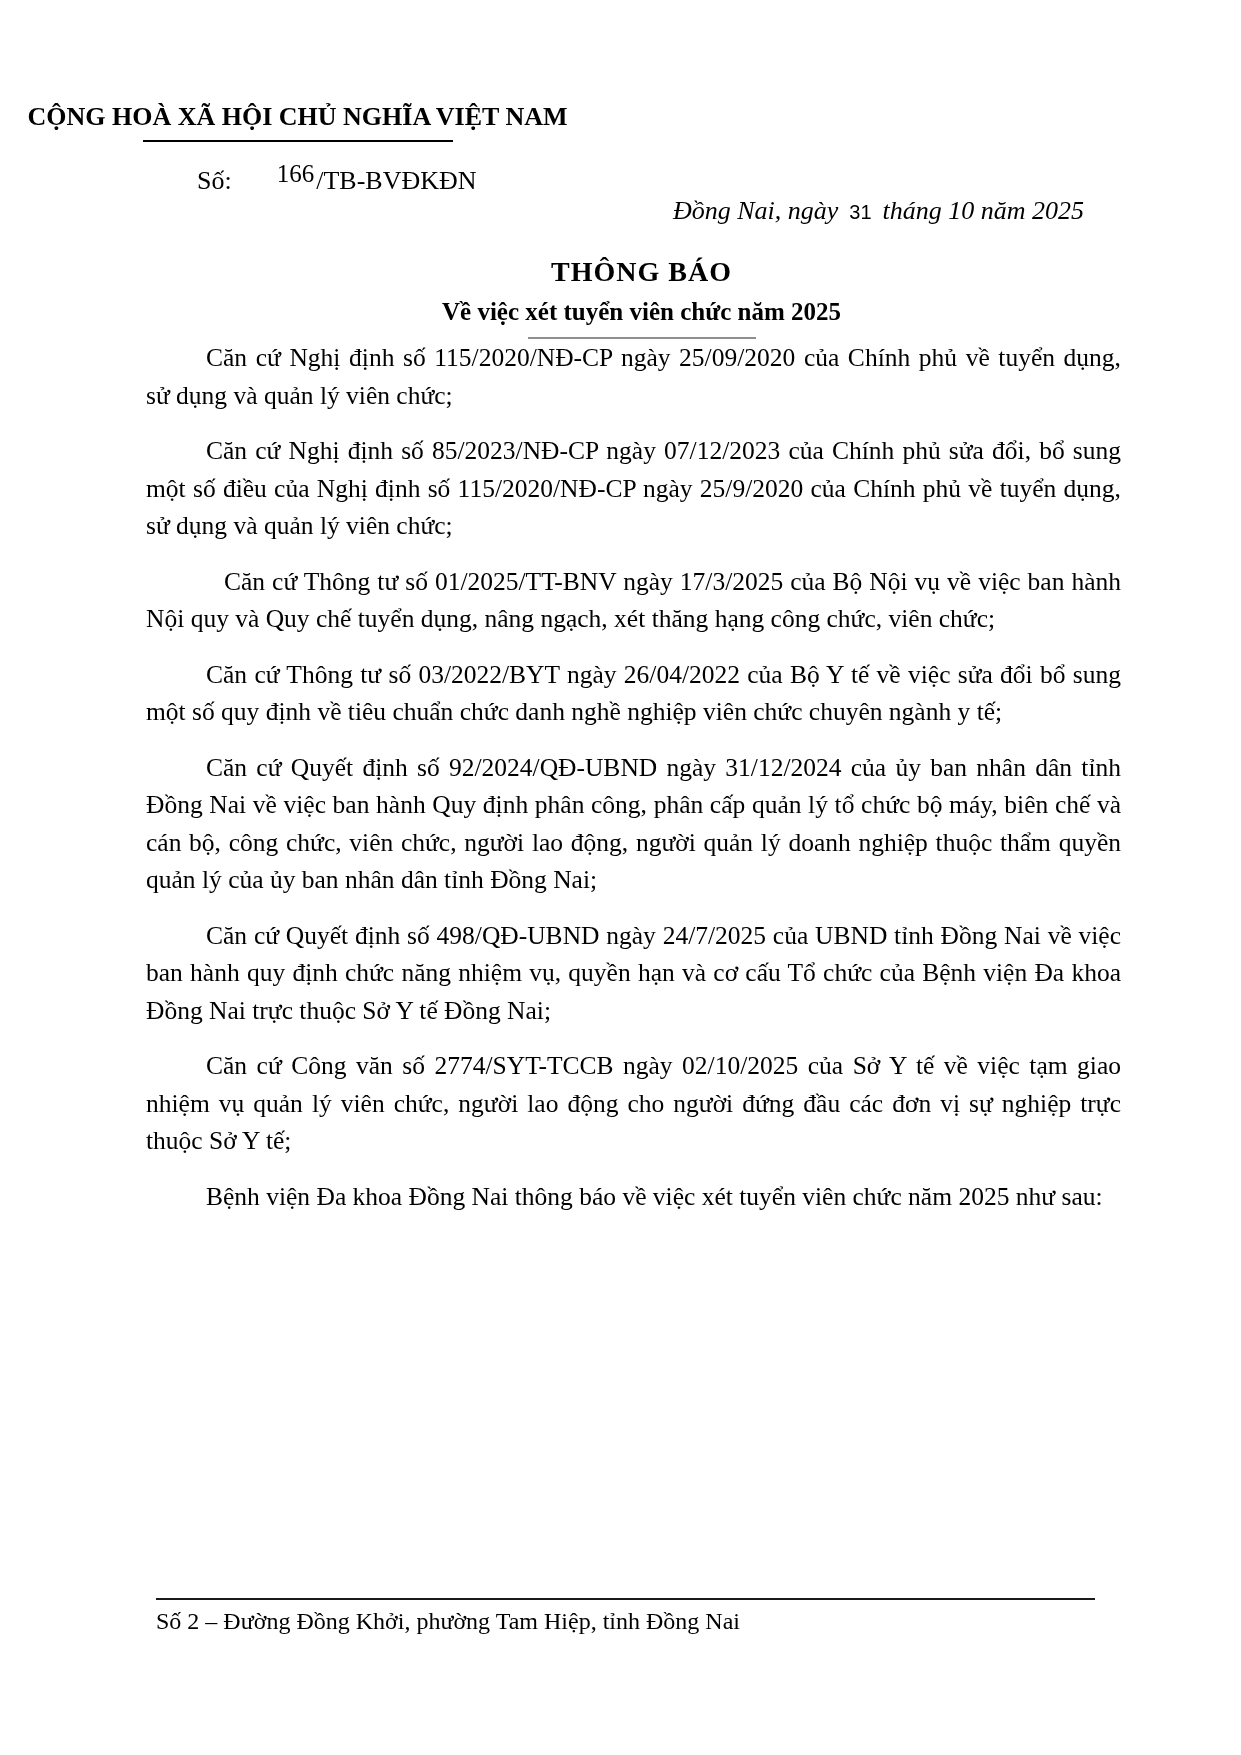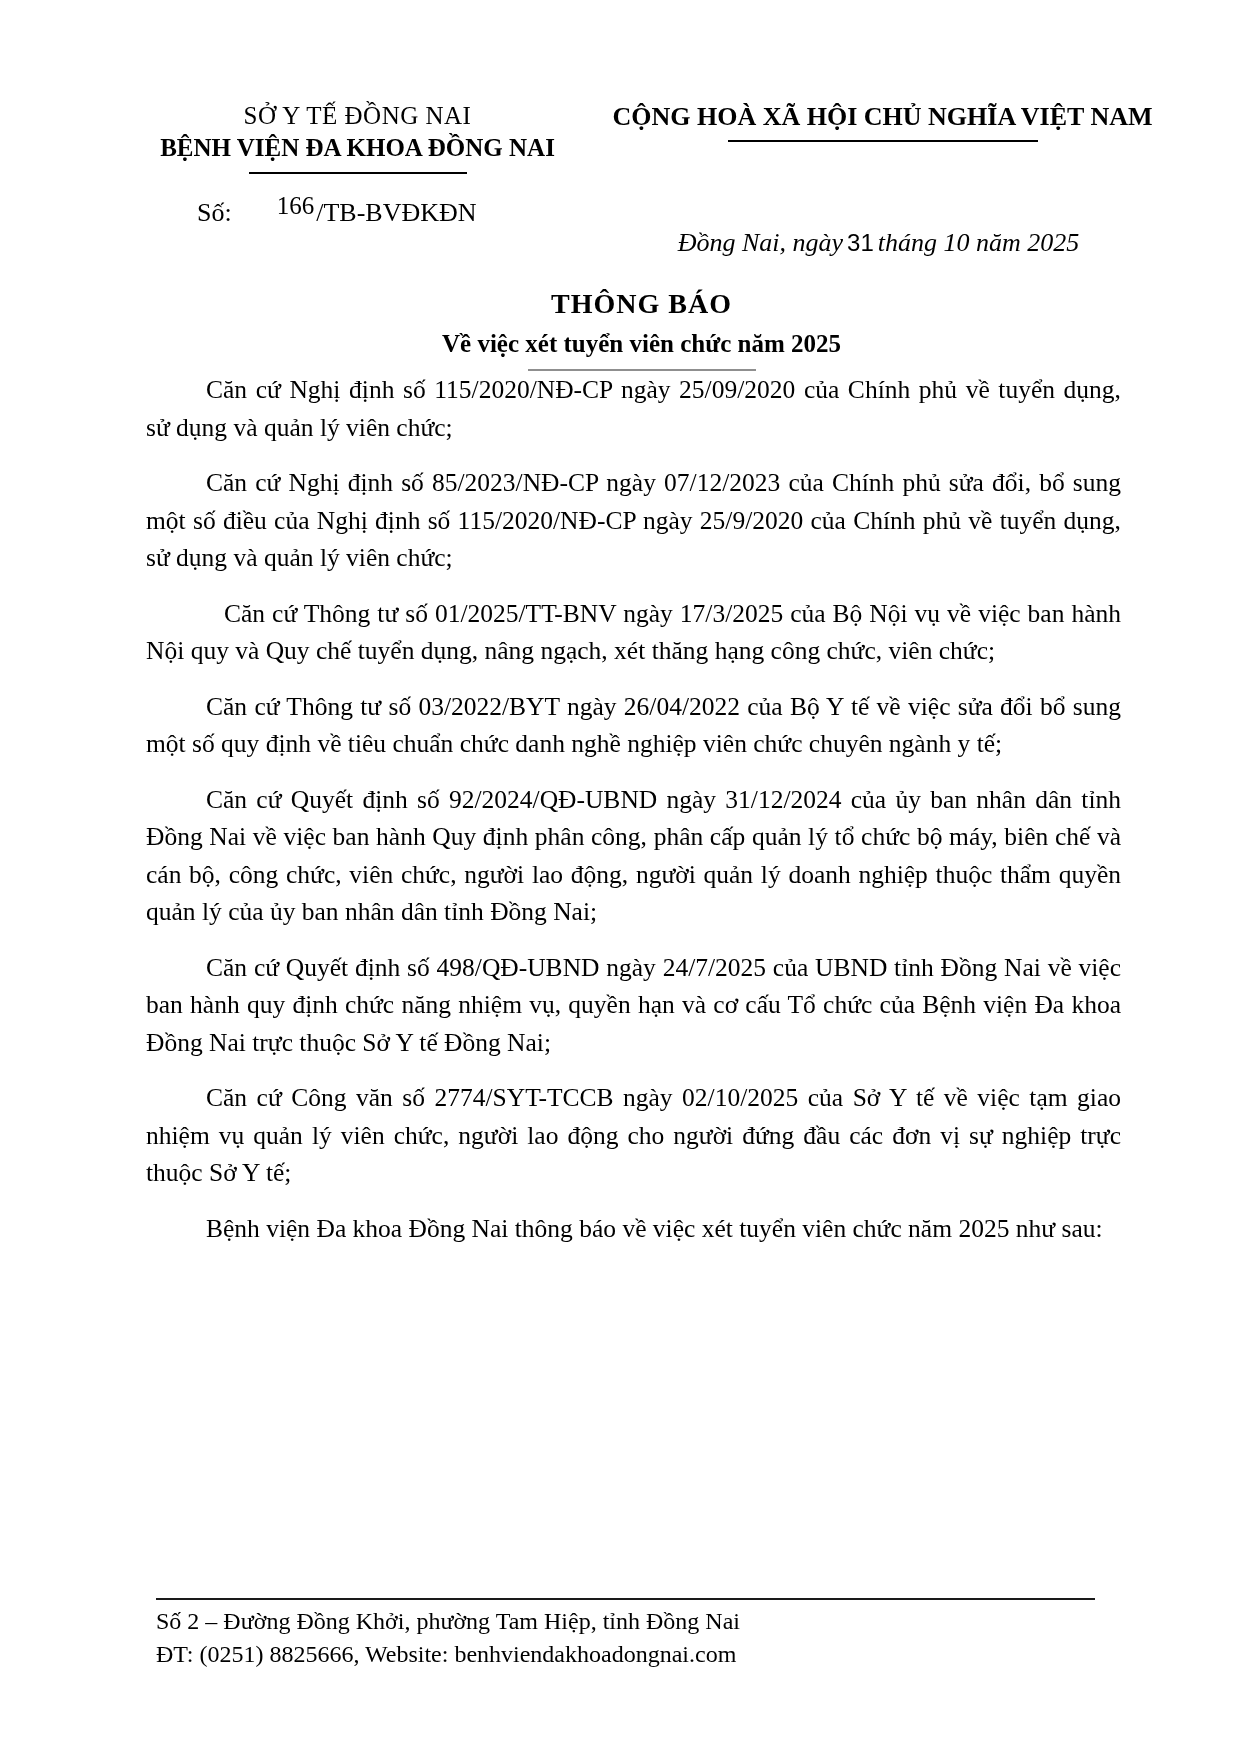--- a/index.html
+++ b/index.html
@@ -64,11 +64,6 @@
 <div class="page">
 
   <div class="header">
-    <div class="hdr-left">
-      <div class="l1">SỞ Y TẾ ĐỒNG NAI</div>
-      <div class="l2">BỆNH VIỆN ĐA KHOA ĐỒNG NAI</div>
-      <div class="hdr-rule-left"></div>
-    </div>
     <div class="hdr-right">
       <div class="l1">CỘNG HOÀ XÃ HỘI CHỦ NGHĨA VIỆT NAM</div>
       <div class="hdr-rule-right"></div>

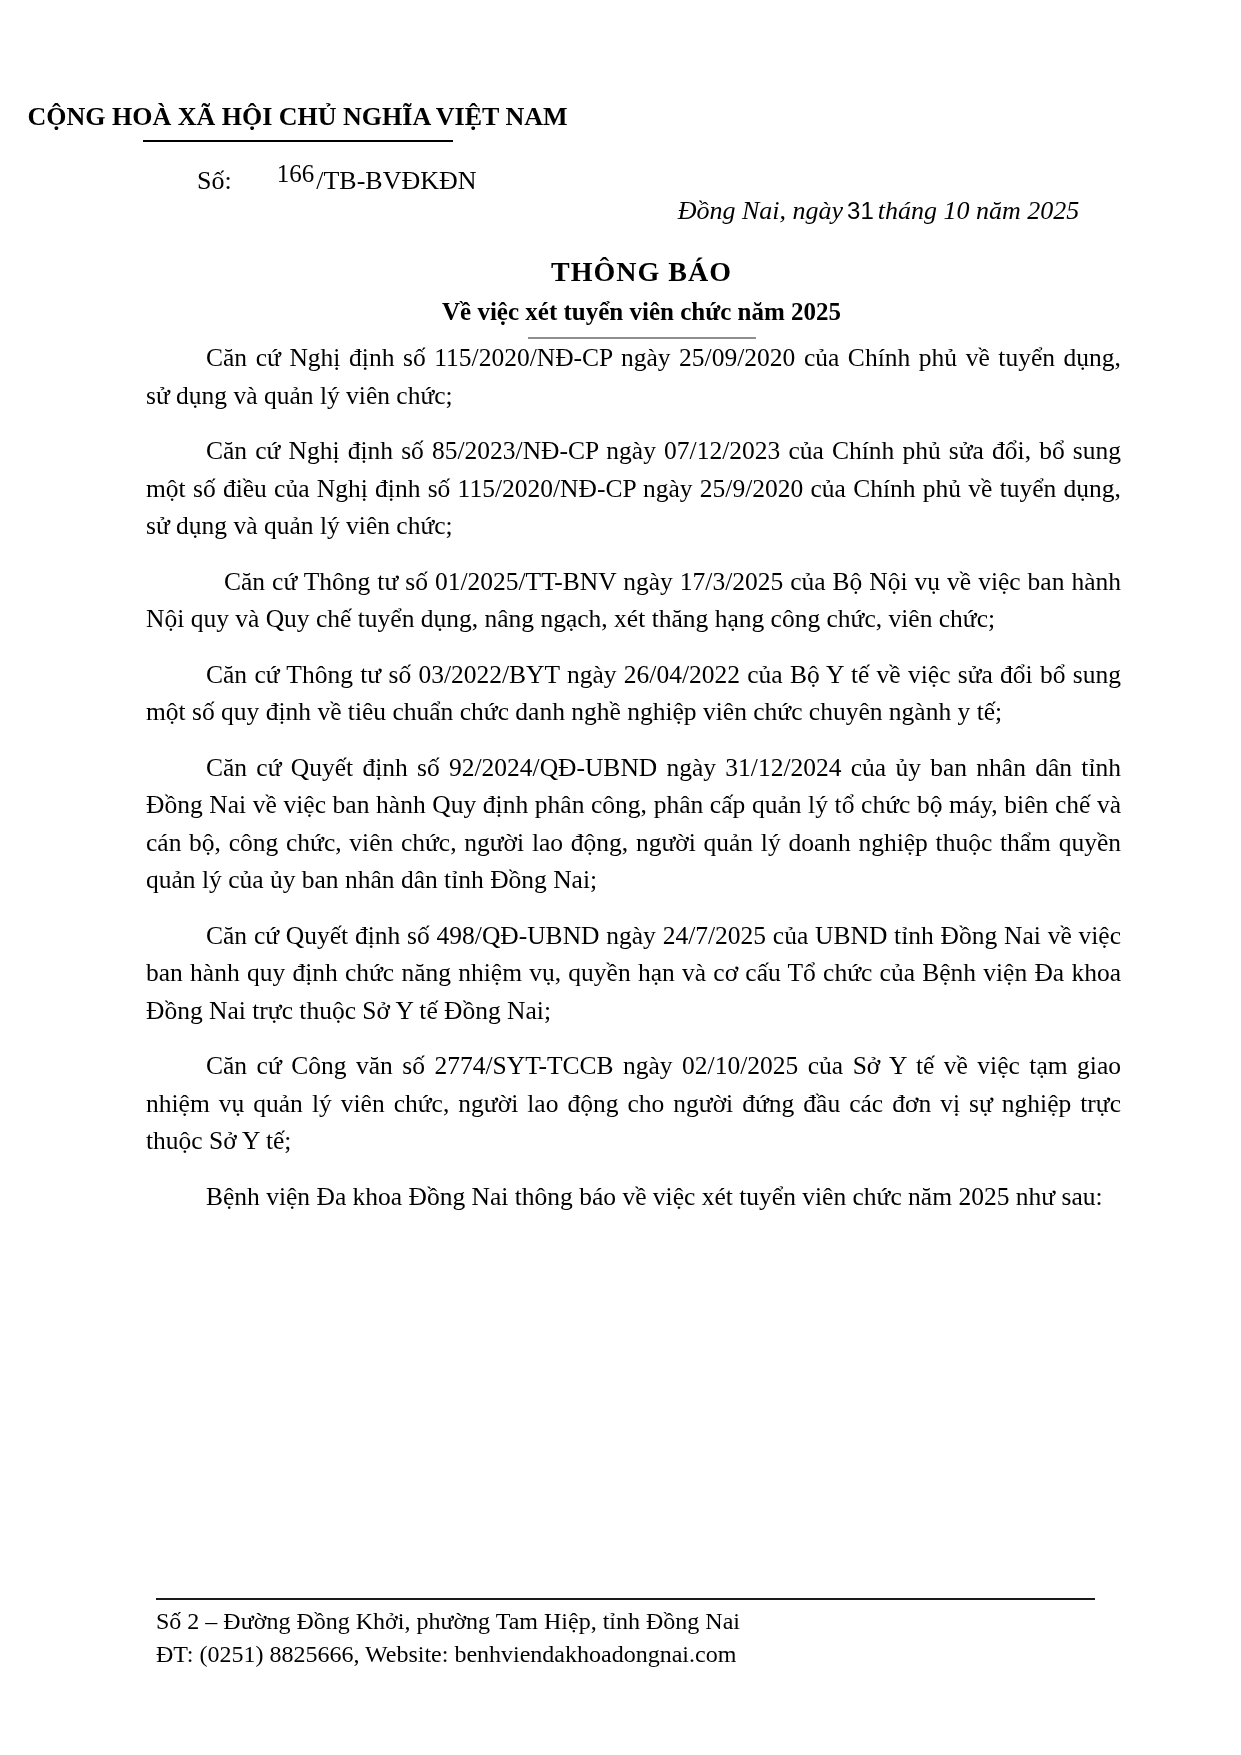--- a/index.html
+++ b/index.html
@@ -34,7 +34,7 @@
     text-align: center; font-style: italic; font-size: 26px; white-space: nowrap;
   }
   .dateline .day {
-    font-style: normal; font-size: 24px; margin: 0 4px;
+    font-style: normal; font-size: 20px; margin: 0 11px;
     font-family: "Liberation Sans", "DejaVu Sans", sans-serif;
   }
 

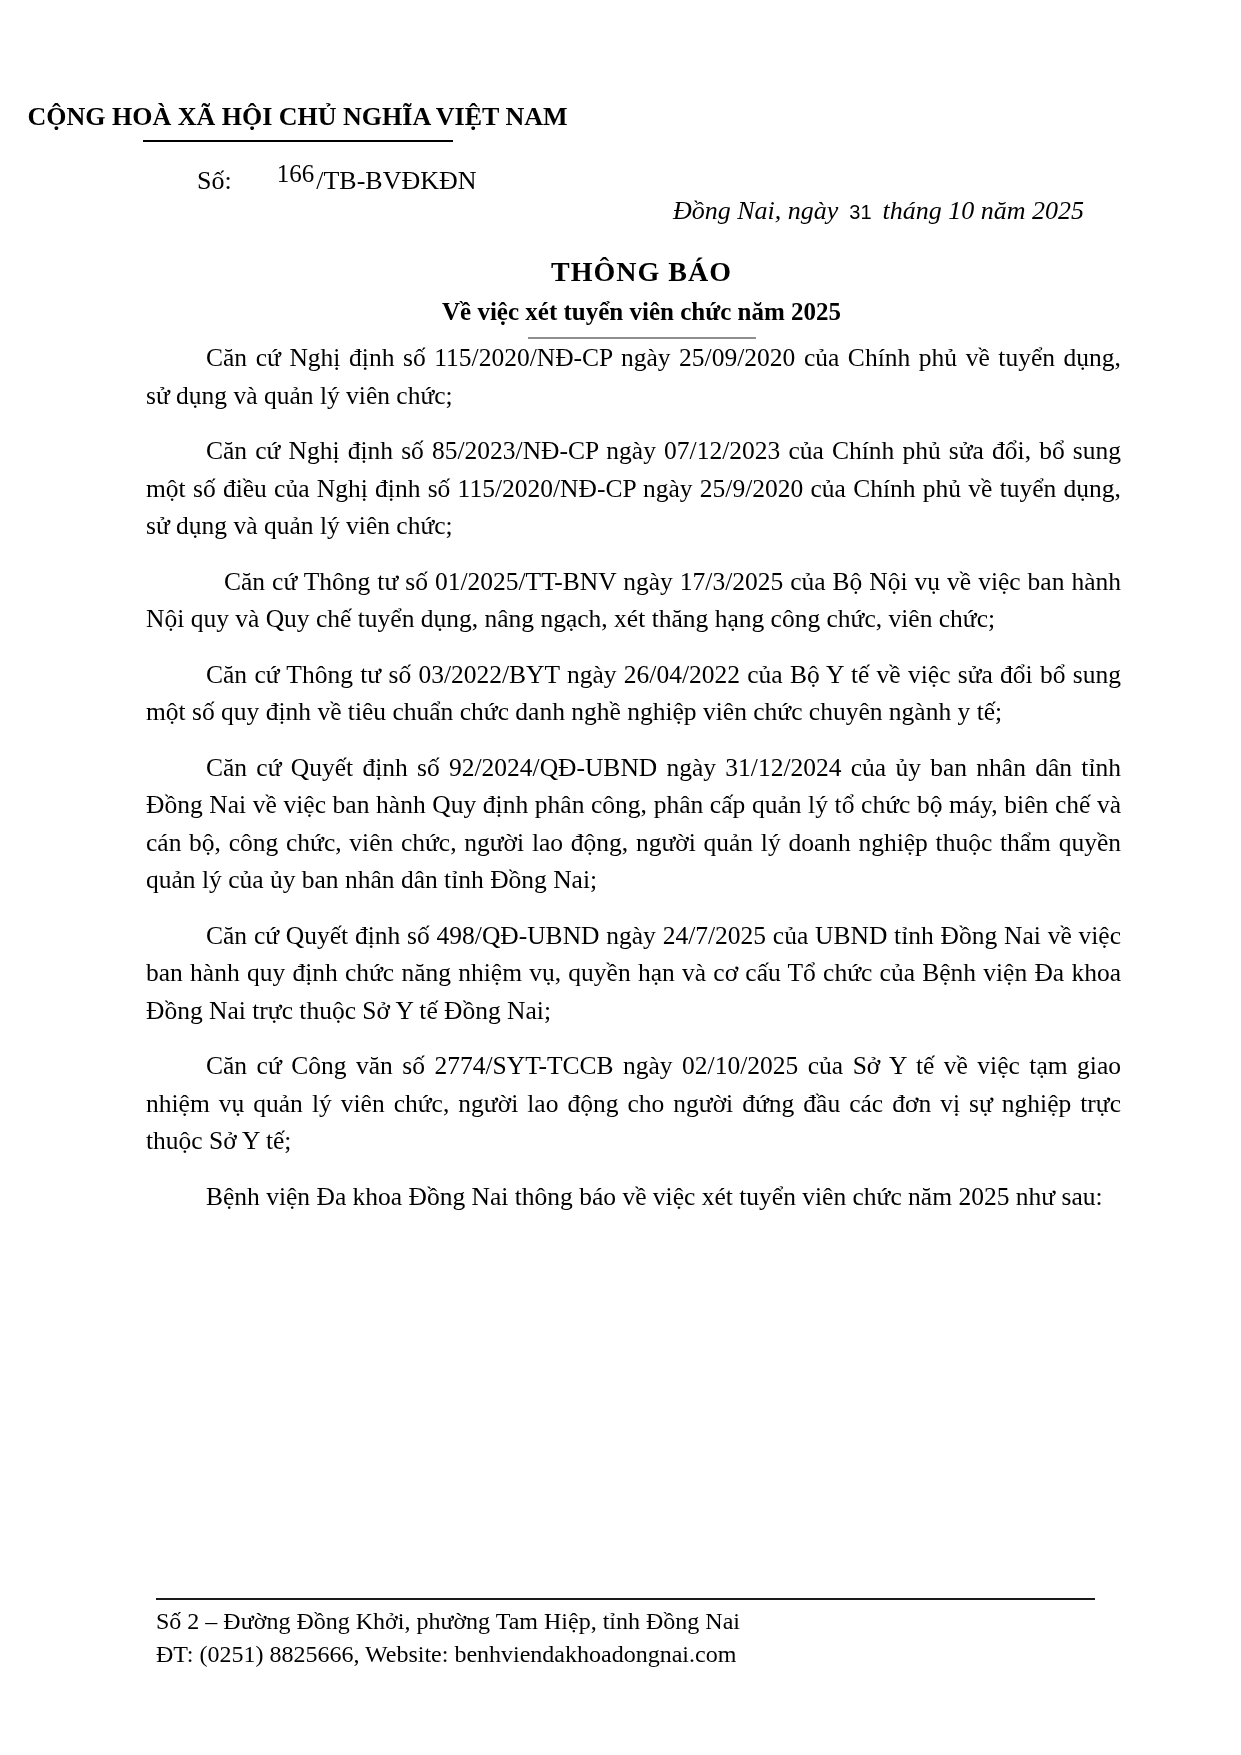--- a/index.html
+++ b/index.html
@@ -99,7 +99,6 @@
   <div class="footer">
     <div class="footer-rule"></div>
     <div class="footer-line first">Số 2 – Đường Đồng Khởi, phường Tam Hiệp, tỉnh Đồng Nai</div>
-    <div class="footer-line">ĐT: (0251) 8825666, Website: benhviendakhoadongnai.com</div>
   </div>
 
 </div>

